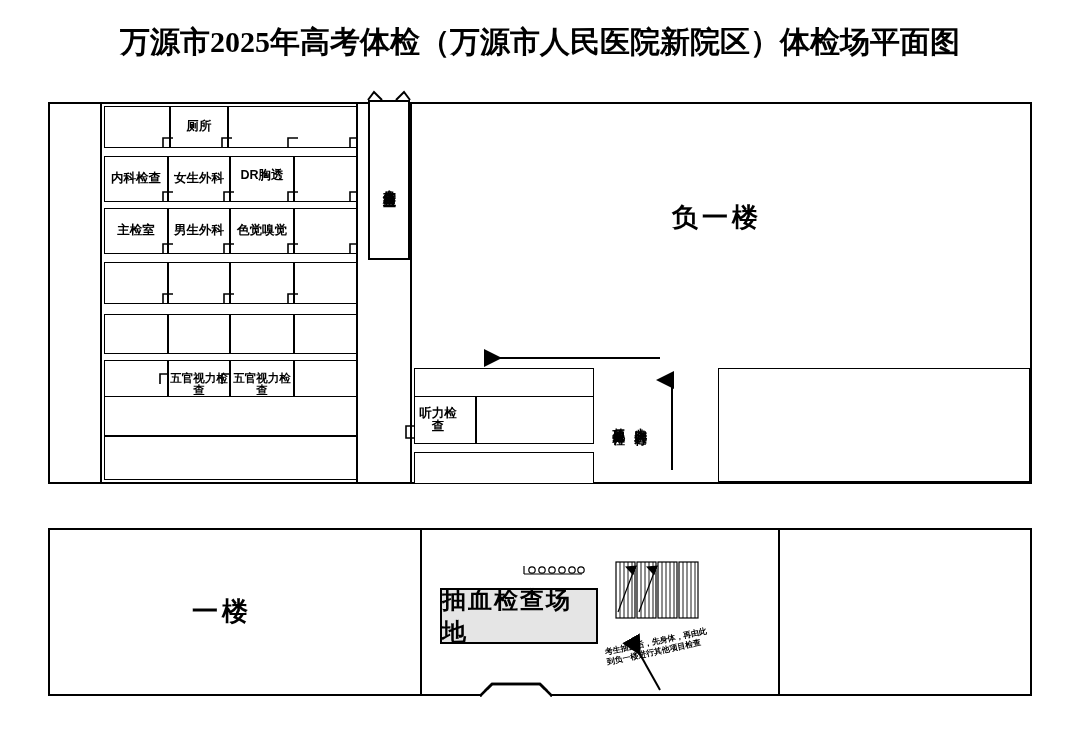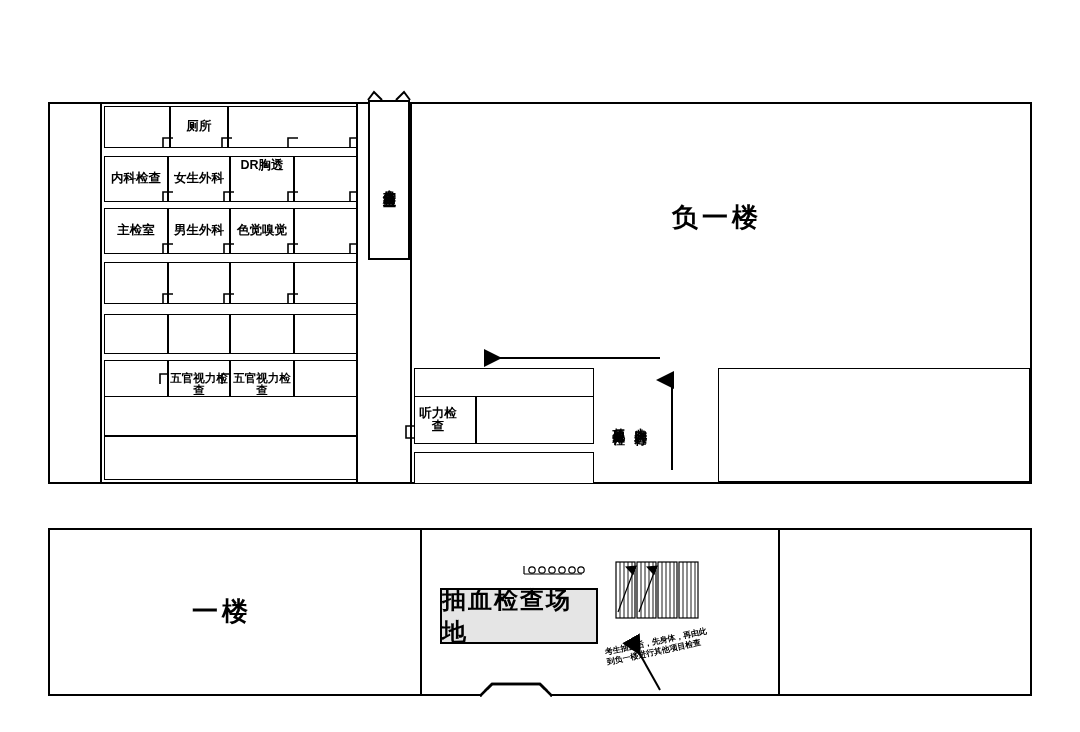--- a/index.html
+++ b/index.html
@@ -114,6 +114,7 @@
 
 <div id="canvas">
 
+  <div class="title">万源市2025年高考体检（万源市人民医院新院区）体检场平面图</div>
 
   <div class="box" style="left:48px; top:102px; width:984px; height:382px; border-width:2.5px;"></div>
 

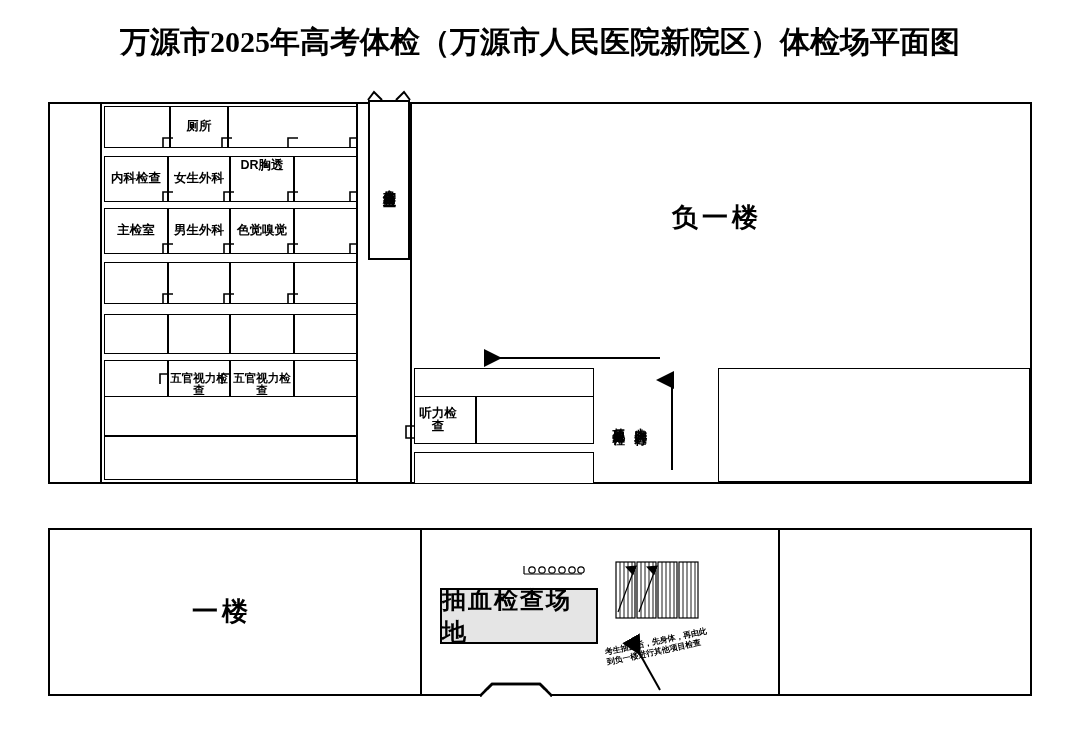--- a/index.html
+++ b/index.html
@@ -136,7 +136,7 @@
   <div class="lbl room-label" style="left:168px; top:156px; width:62px; height:46px;">女生外科</div>
 
   <div class="box thin" style="left:230px; top:156px; width:64px; height:46px;"></div>
-  <div class="lbl room-label" style="left:230px; top:143px; width:64px; height:46px;">DR胸透</div>
+  <div class="lbl room-label" style="left:230px; top:153px; width:64px; height:46px;">DR胸透</div>
 
   <div class="box thin" style="left:294px; top:156px; width:64px; height:46px;"></div>
 

